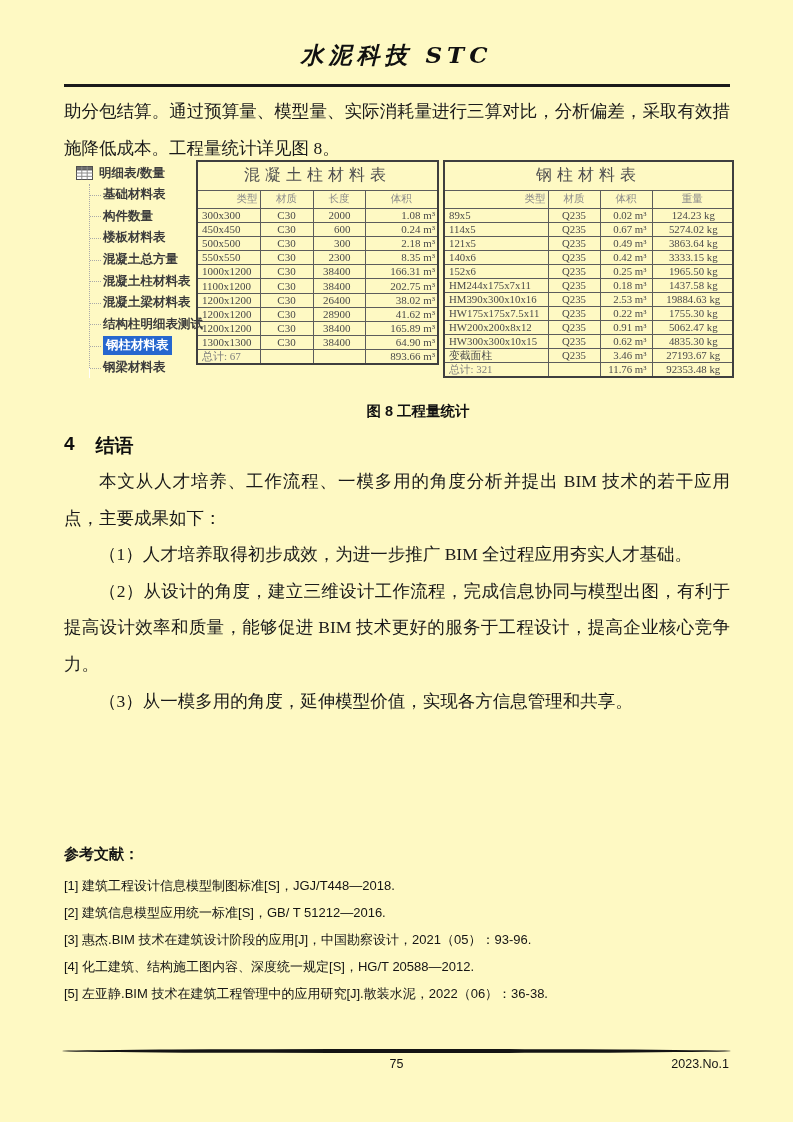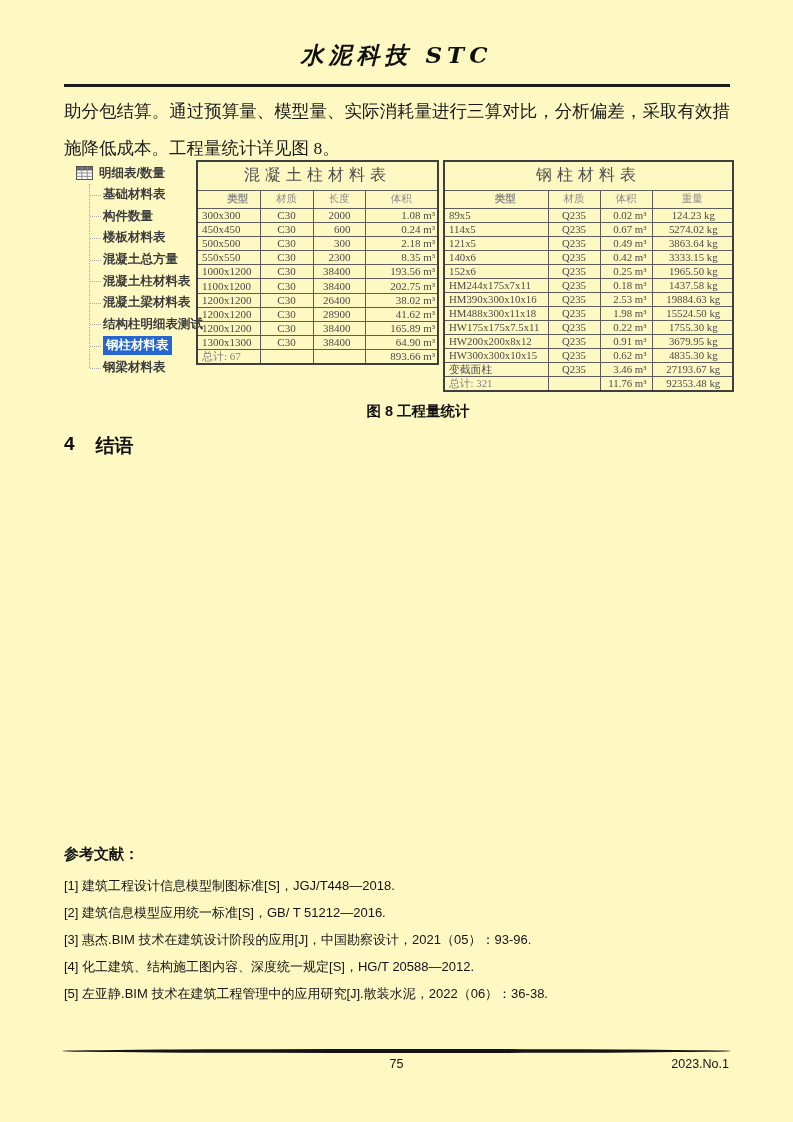--- a/index.html
+++ b/index.html
@@ -91,7 +91,7 @@
   .tbl-0 tr.data-row td.c3 { text-align: right; padding-left: 4px; }
   .tbl-1 tr.data-row td.c2 { text-align: right; padding-right: 5px; }
   .tbl-1 tr.data-row td.c3 { text-align: center; padding-left: 4px; }
-  tr.hdr-row td.c0 { text-align: center; padding-left: 20px; font-weight: bold; }
+  tr.hdr-row td.c0 { text-align: right; padding-left: 20px; }
   tr.total-row td.c0 { color: #7e7e7e; }
 
   

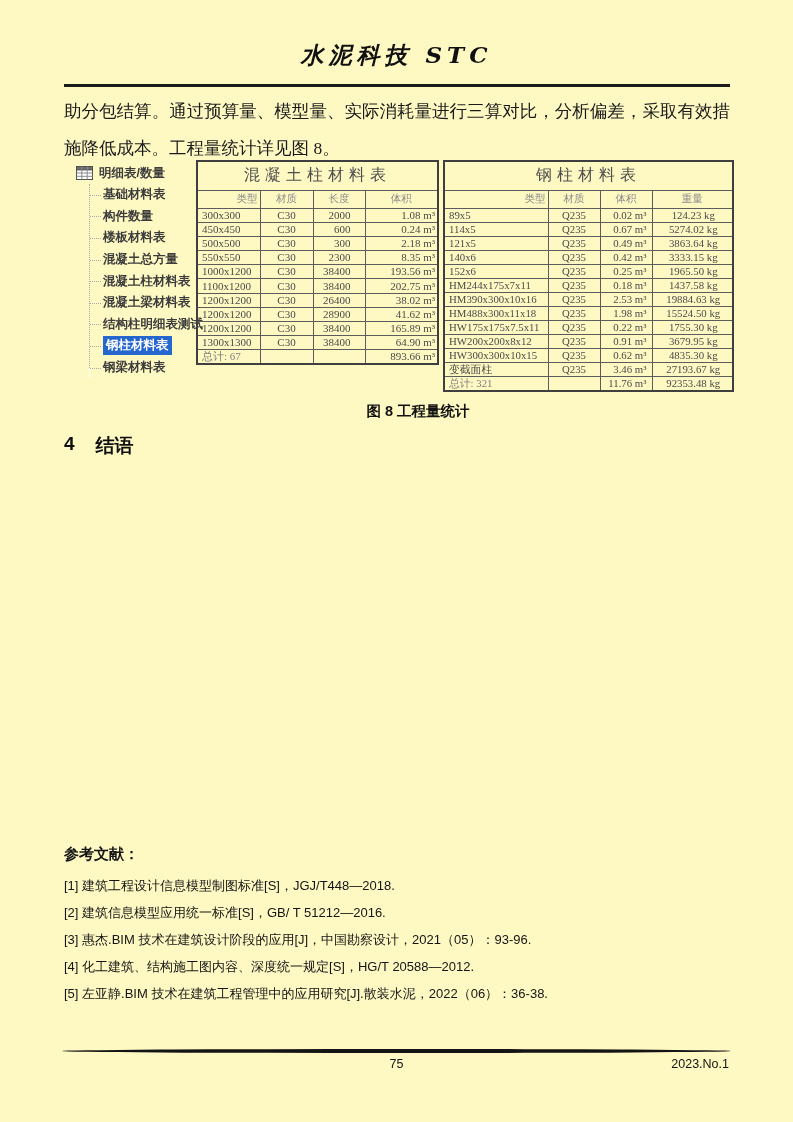--- a/index.html
+++ b/index.html
@@ -235,7 +235,7 @@
             <td class="c0">1000x1200</td>
             <td class="c1">C30</td>
             <td class="c2">38400</td>
-            <td class="c3">193.56 m³</td>
+            <td class="c3">166.31 m³</td>
           </tr>
           <tr class="data-row">
             <td class="c0">1100x1200</td>

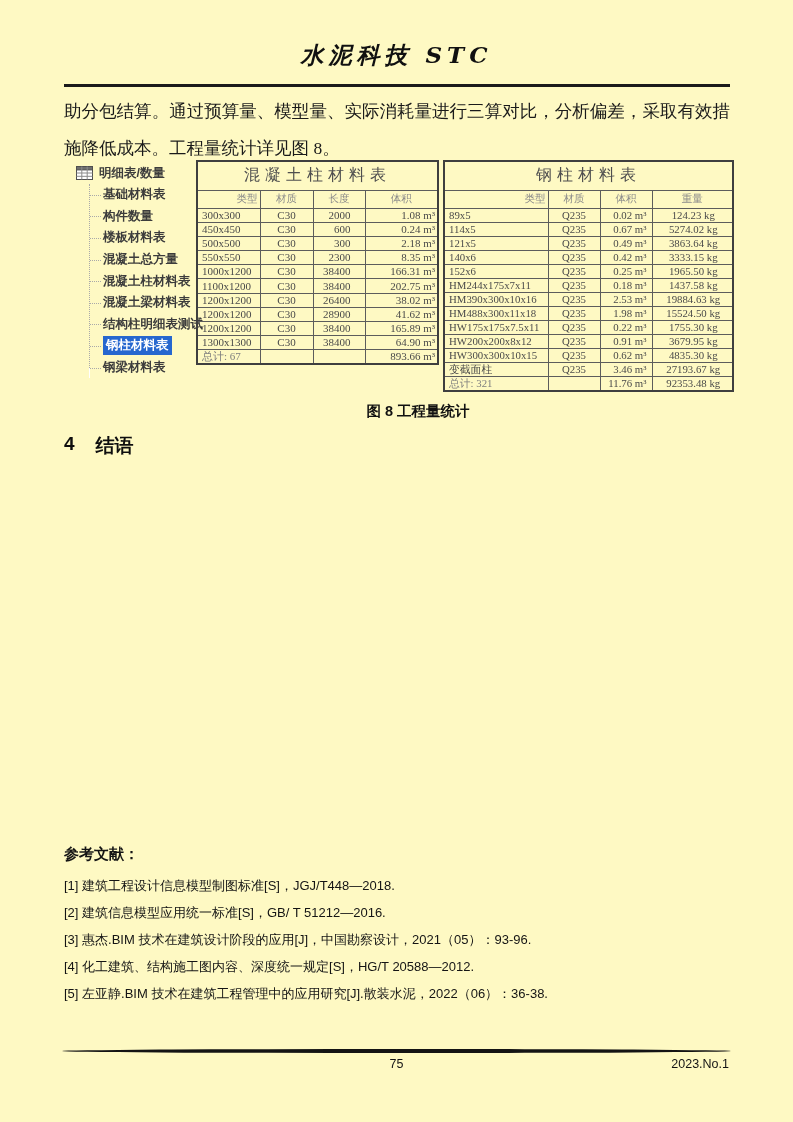--- a/index.html
+++ b/index.html
@@ -337,12 +337,6 @@
             <td class="c3">19884.63 kg</td>
           </tr>
           <tr class="data-row">
-            <td class="c0">HM488x300x11x18</td>
-            <td class="c1">Q235</td>
-            <td class="c2">1.98 m³</td>
-            <td class="c3">15524.50 kg</td>
-          </tr>
-          <tr class="data-row">
             <td class="c0">HW175x175x7.5x11</td>
             <td class="c1">Q235</td>
             <td class="c2">0.22 m³</td>

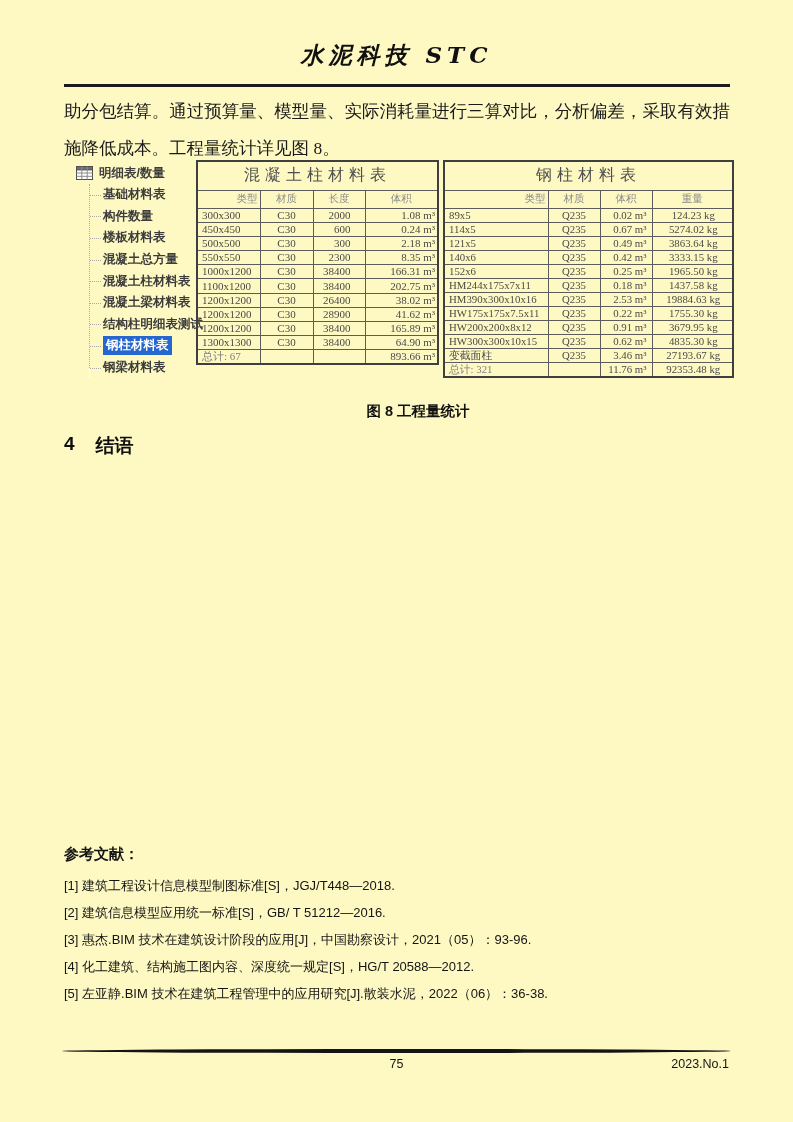--- a/index.html
+++ b/index.html
@@ -346,7 +346,7 @@
             <td class="c0">HW200x200x8x12</td>
             <td class="c1">Q235</td>
             <td class="c2">0.91 m³</td>
-            <td class="c3">3679.95 kg</td>
+            <td class="c3">5062.47 kg</td>
           </tr>
           <tr class="data-row">
             <td class="c0">HW300x300x10x15</td>

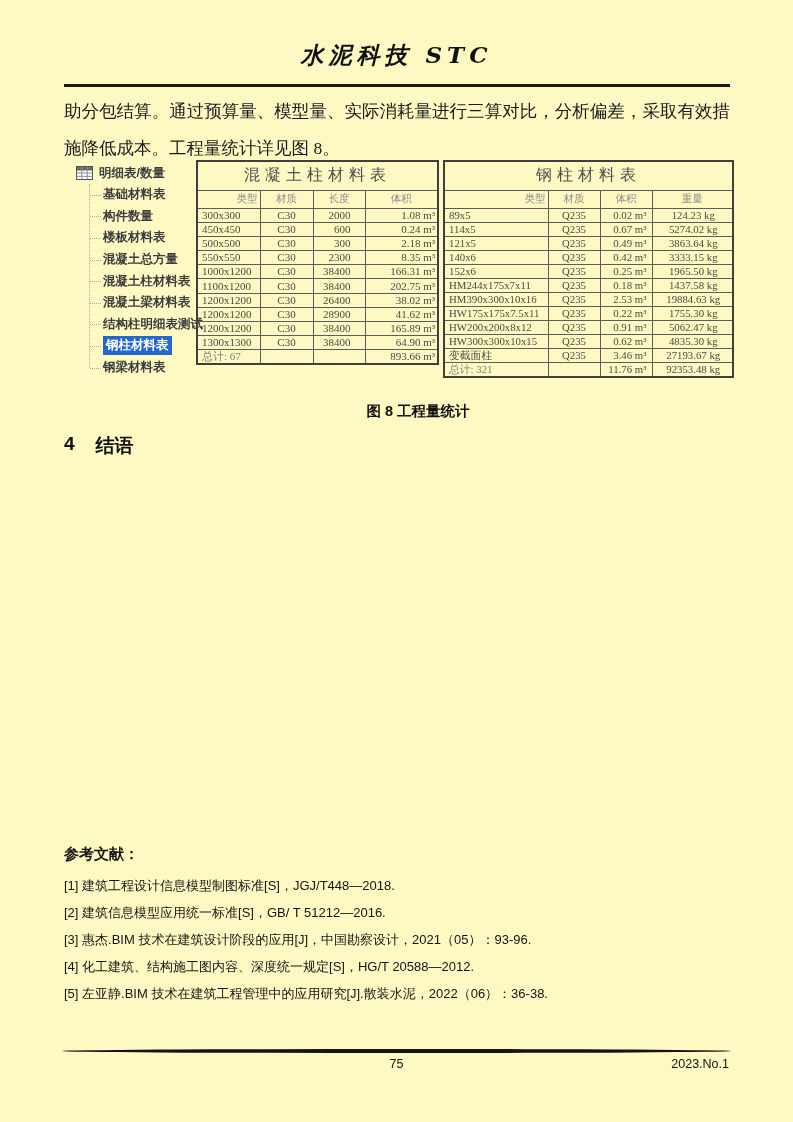--- a/index.html
+++ b/index.html
@@ -377,6 +377,12 @@
     <span>结语</span>
   </div>
 
+  <div class="bodytext" id="paragraphs">
+      <p>本文从人才培养、工作流程、一模多用的角度分析并提出 BIM 技术的若干应用点，主要成果如下：</p>
+      <p>（1）人才培养取得初步成效，为进一步推广 BIM 全过程应用夯实人才基础。</p>
+      <p>（2）从设计的角度，建立三维设计工作流程，完成信息协同与模型出图，有利于提高设计效率和质量，能够促进 BIM 技术更好的服务于工程设计，提高企业核心竞争力。</p>
+      <p>（3）从一模多用的角度，延伸模型价值，实现各方信息管理和共享。</p>
+    </div>
 
   <div class="refs">
     <div class="refs-heading">参考文献：</div>

